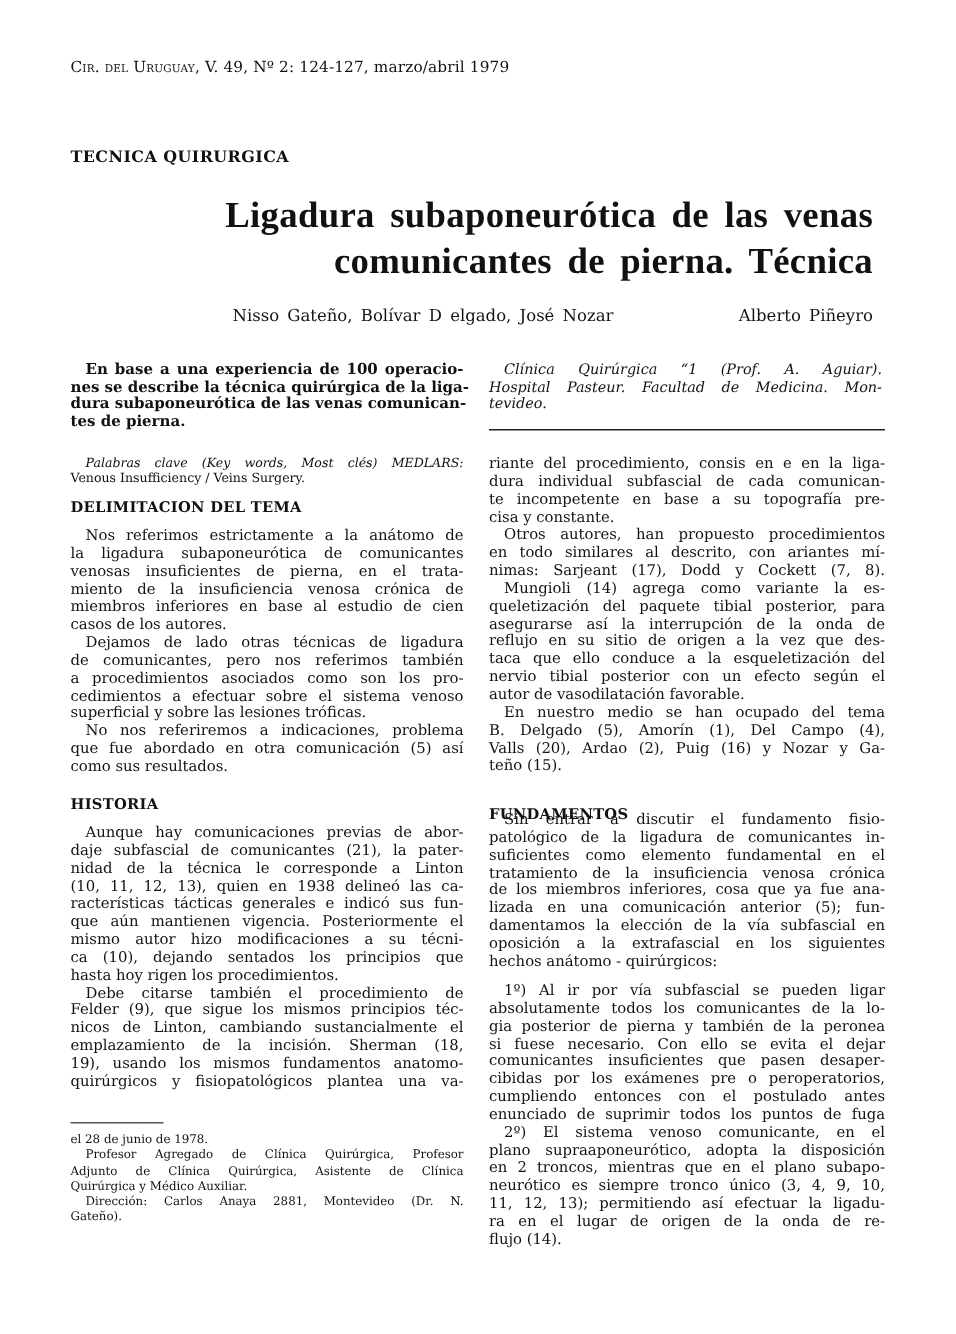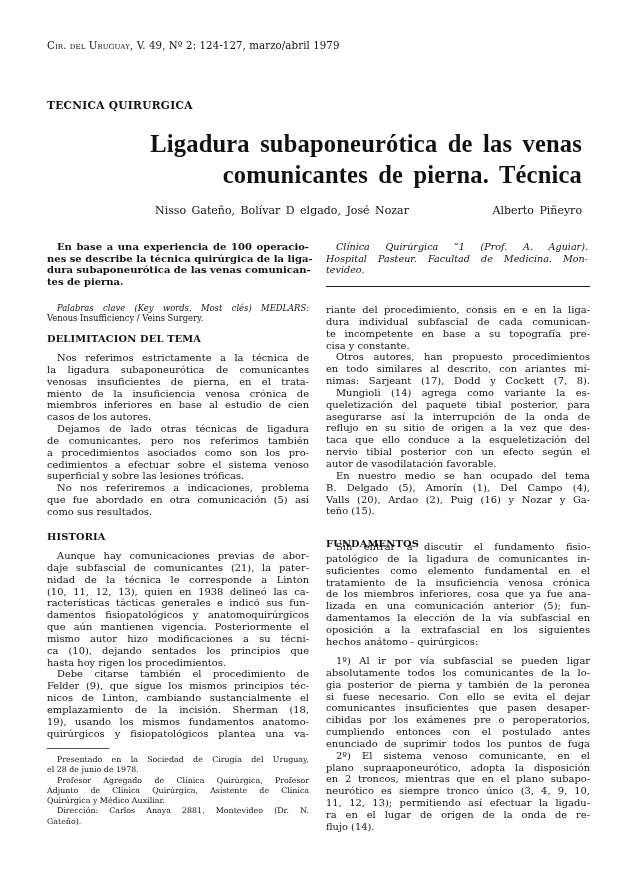--- a/index.html
+++ b/index.html
@@ -74,7 +74,7 @@
 <div class="abs heading h-delim">DELIMITACION DEL TEMA</div>
 
 <div class="abs col left-body1">
-  <span class="line indent">Nos referimos estrictamente a la técnica de</span>
+  <span class="line indent">Nos referimos estrictamente a la anátomo de</span>
   <span class="line">la ligadura subaponeurótica de comunicantes</span>
   <span class="line">venosas insuficientes de pierna, en el trata-</span>
   <span class="line">miento de la insuficiencia venosa crónica de</span>

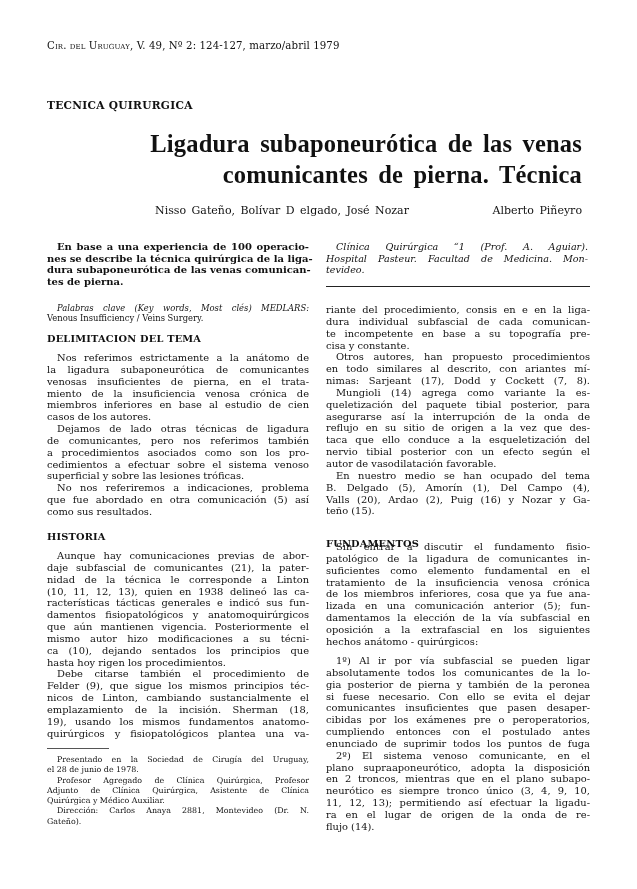--- a/index.html
+++ b/index.html
@@ -98,7 +98,6 @@
   <span class="line">nidad de la técnica le corresponde a Linton</span>
   <span class="line">(10, 11, 12, 13), quien en 1938 delineó las ca-</span>
   <span class="line">racterísticas tácticas generales e indicó sus fun-</span>
-  <span class="line">damentos fisiopatológicos y anatomoquirúrgicos</span>
   <span class="line">que aún mantienen vigencia. Posteriormente el</span>
   <span class="line">mismo autor hizo modificaciones a su técni-</span>
   <span class="line">ca (10), dejando sentados los principios que</span>

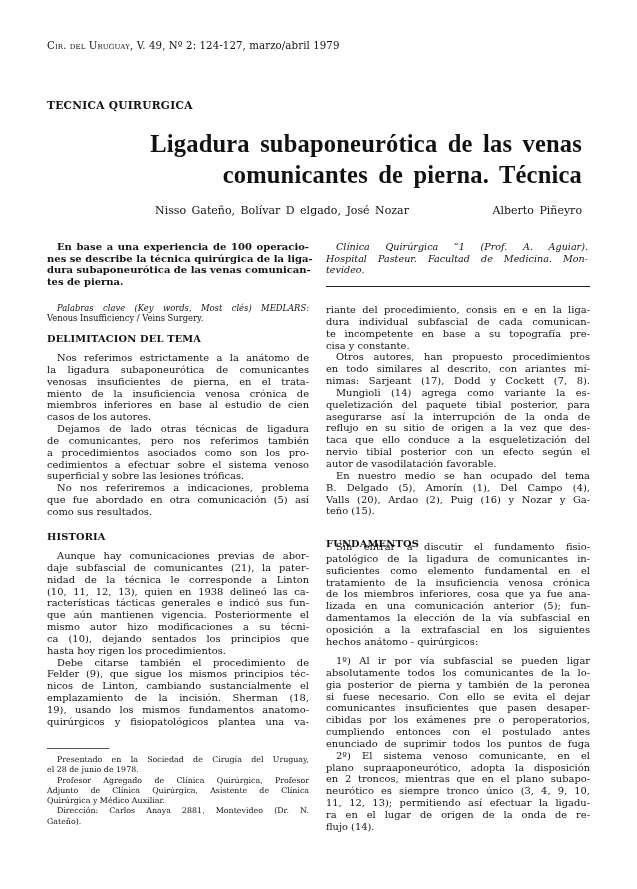--- a/index.html
+++ b/index.html
@@ -112,7 +112,6 @@
 
 <div class="abs foot-rule"></div>
 <div class="abs col footnotes">
-  <span class="line indent">Presentado en la Sociedad de Cirugía del Uruguay,</span>
   <span class="line last">el 28 de junio de 1978.</span>
   <span class="line indent">Profesor Agregado de Clínica Quirúrgica, Profesor</span>
   <span class="line">Adjunto de Clínica Quirúrgica, Asistente de Clínica</span>

